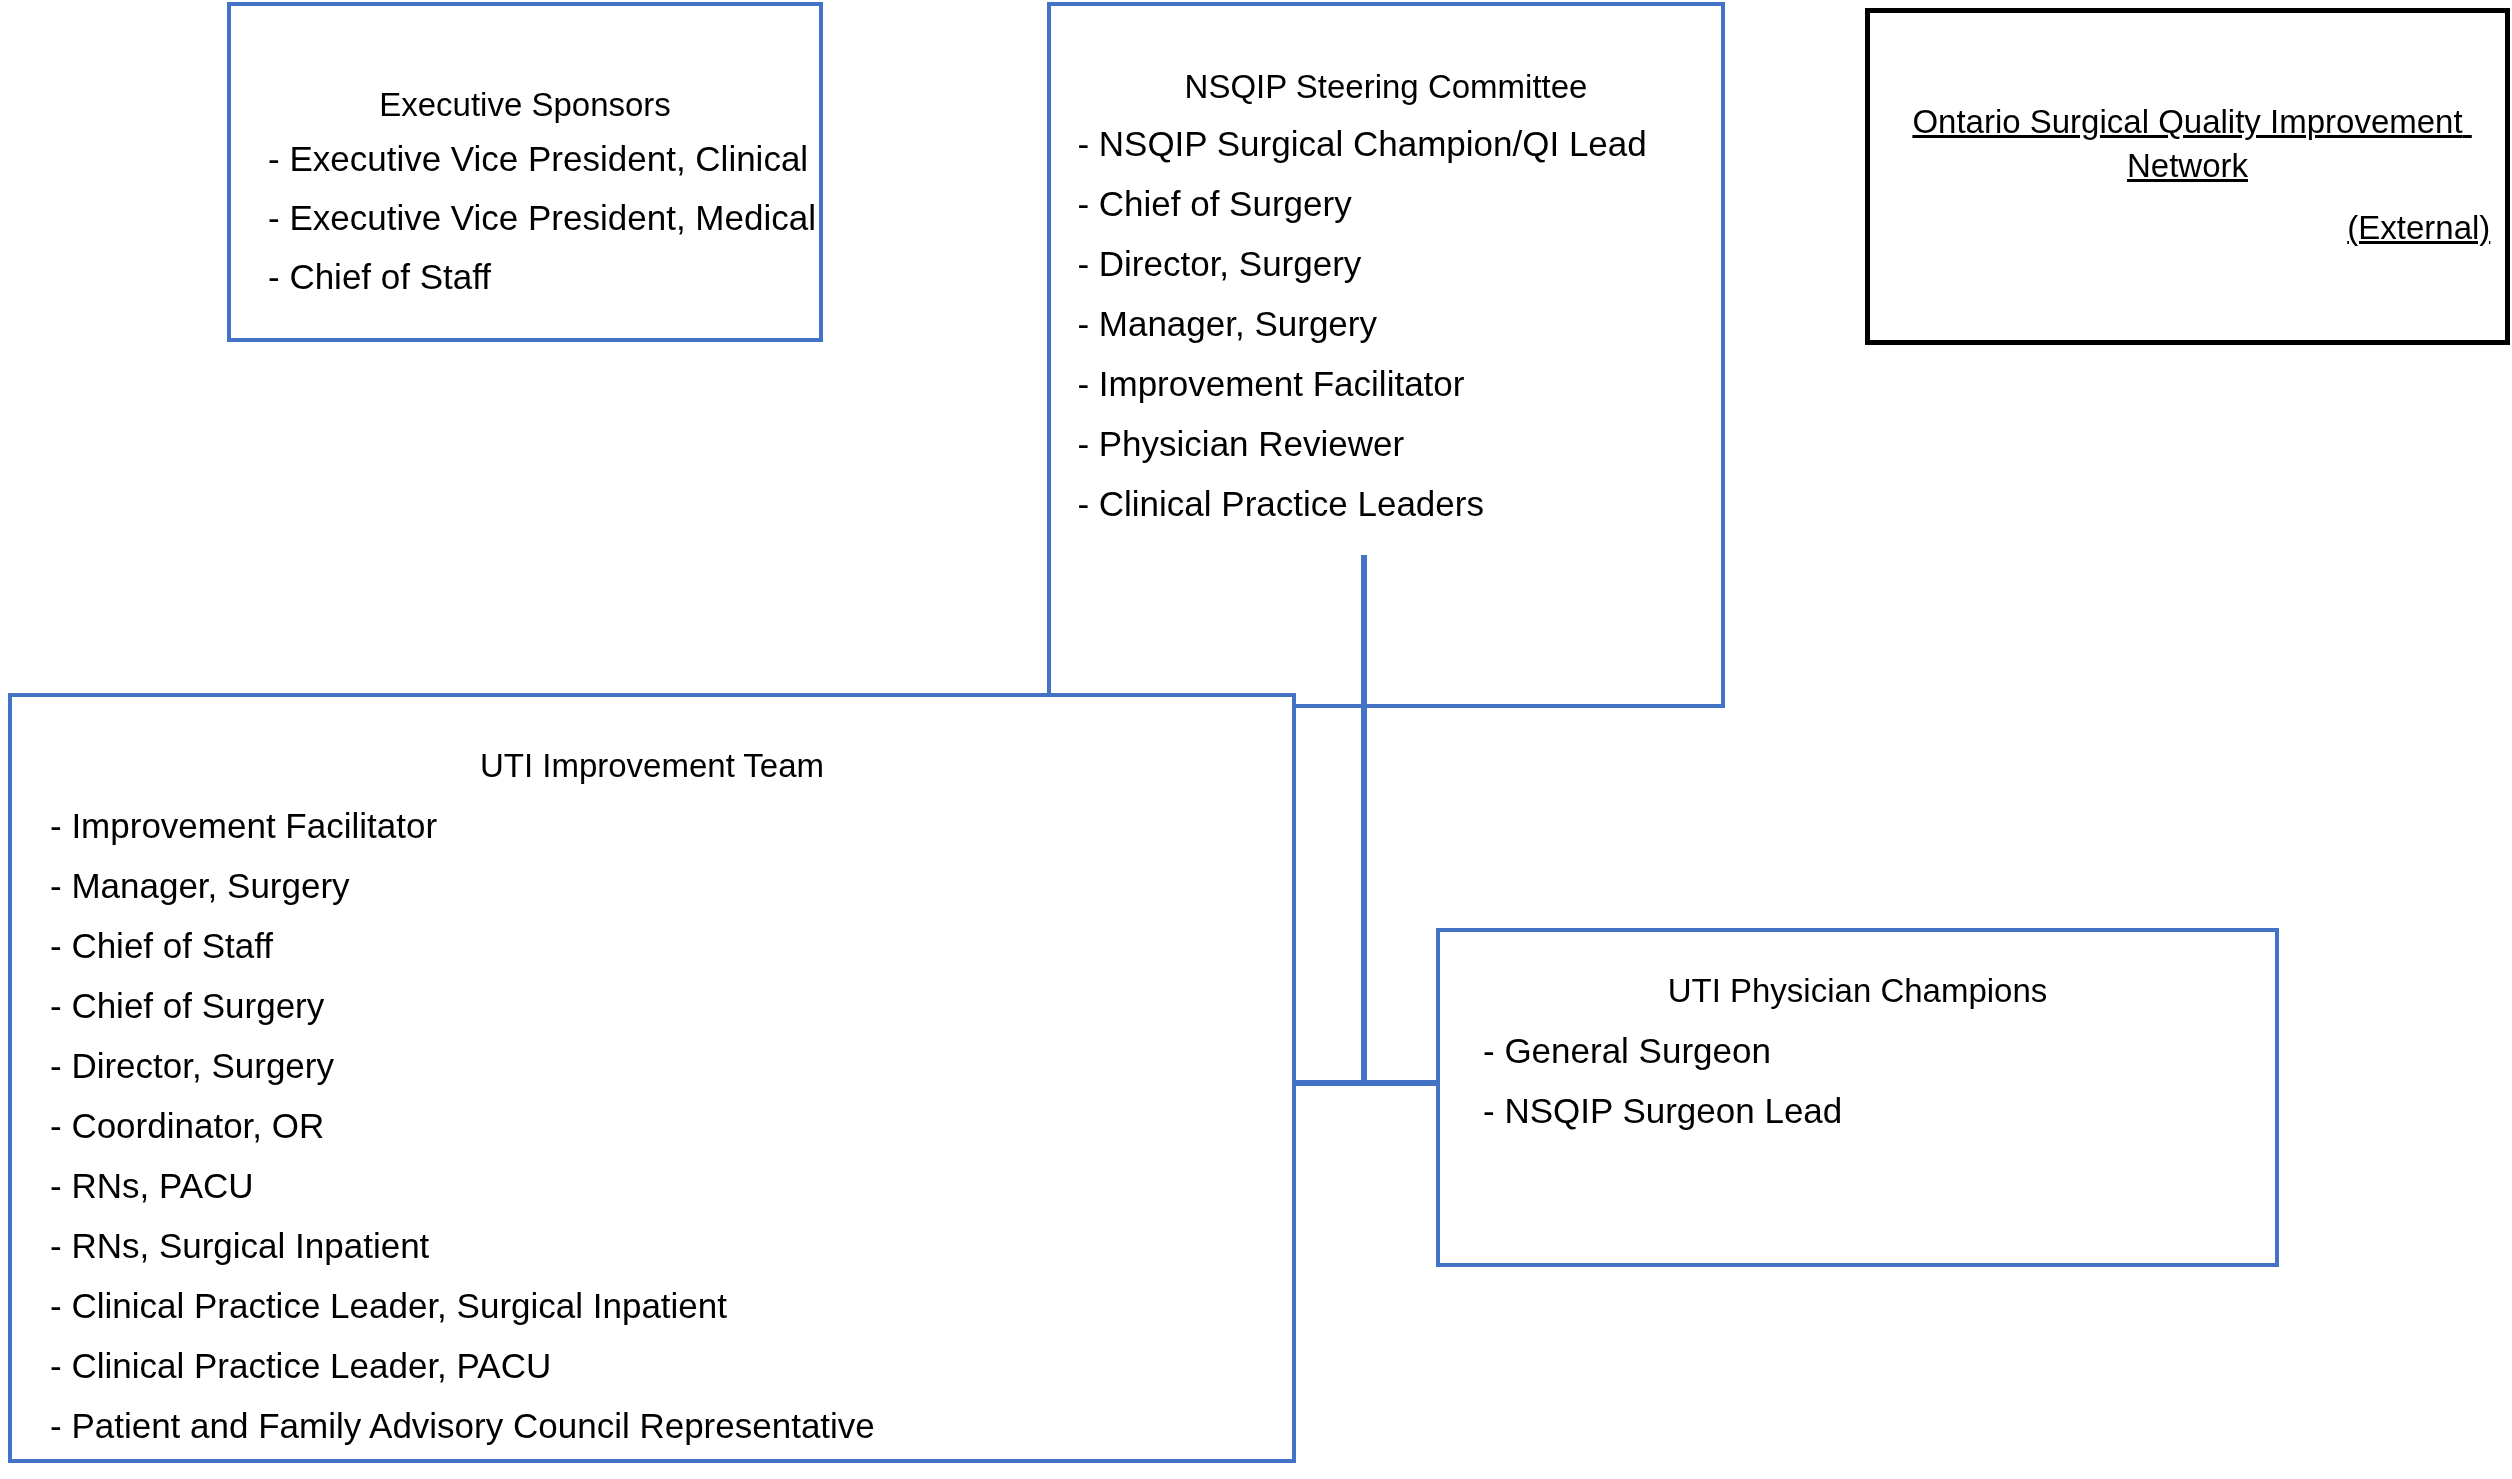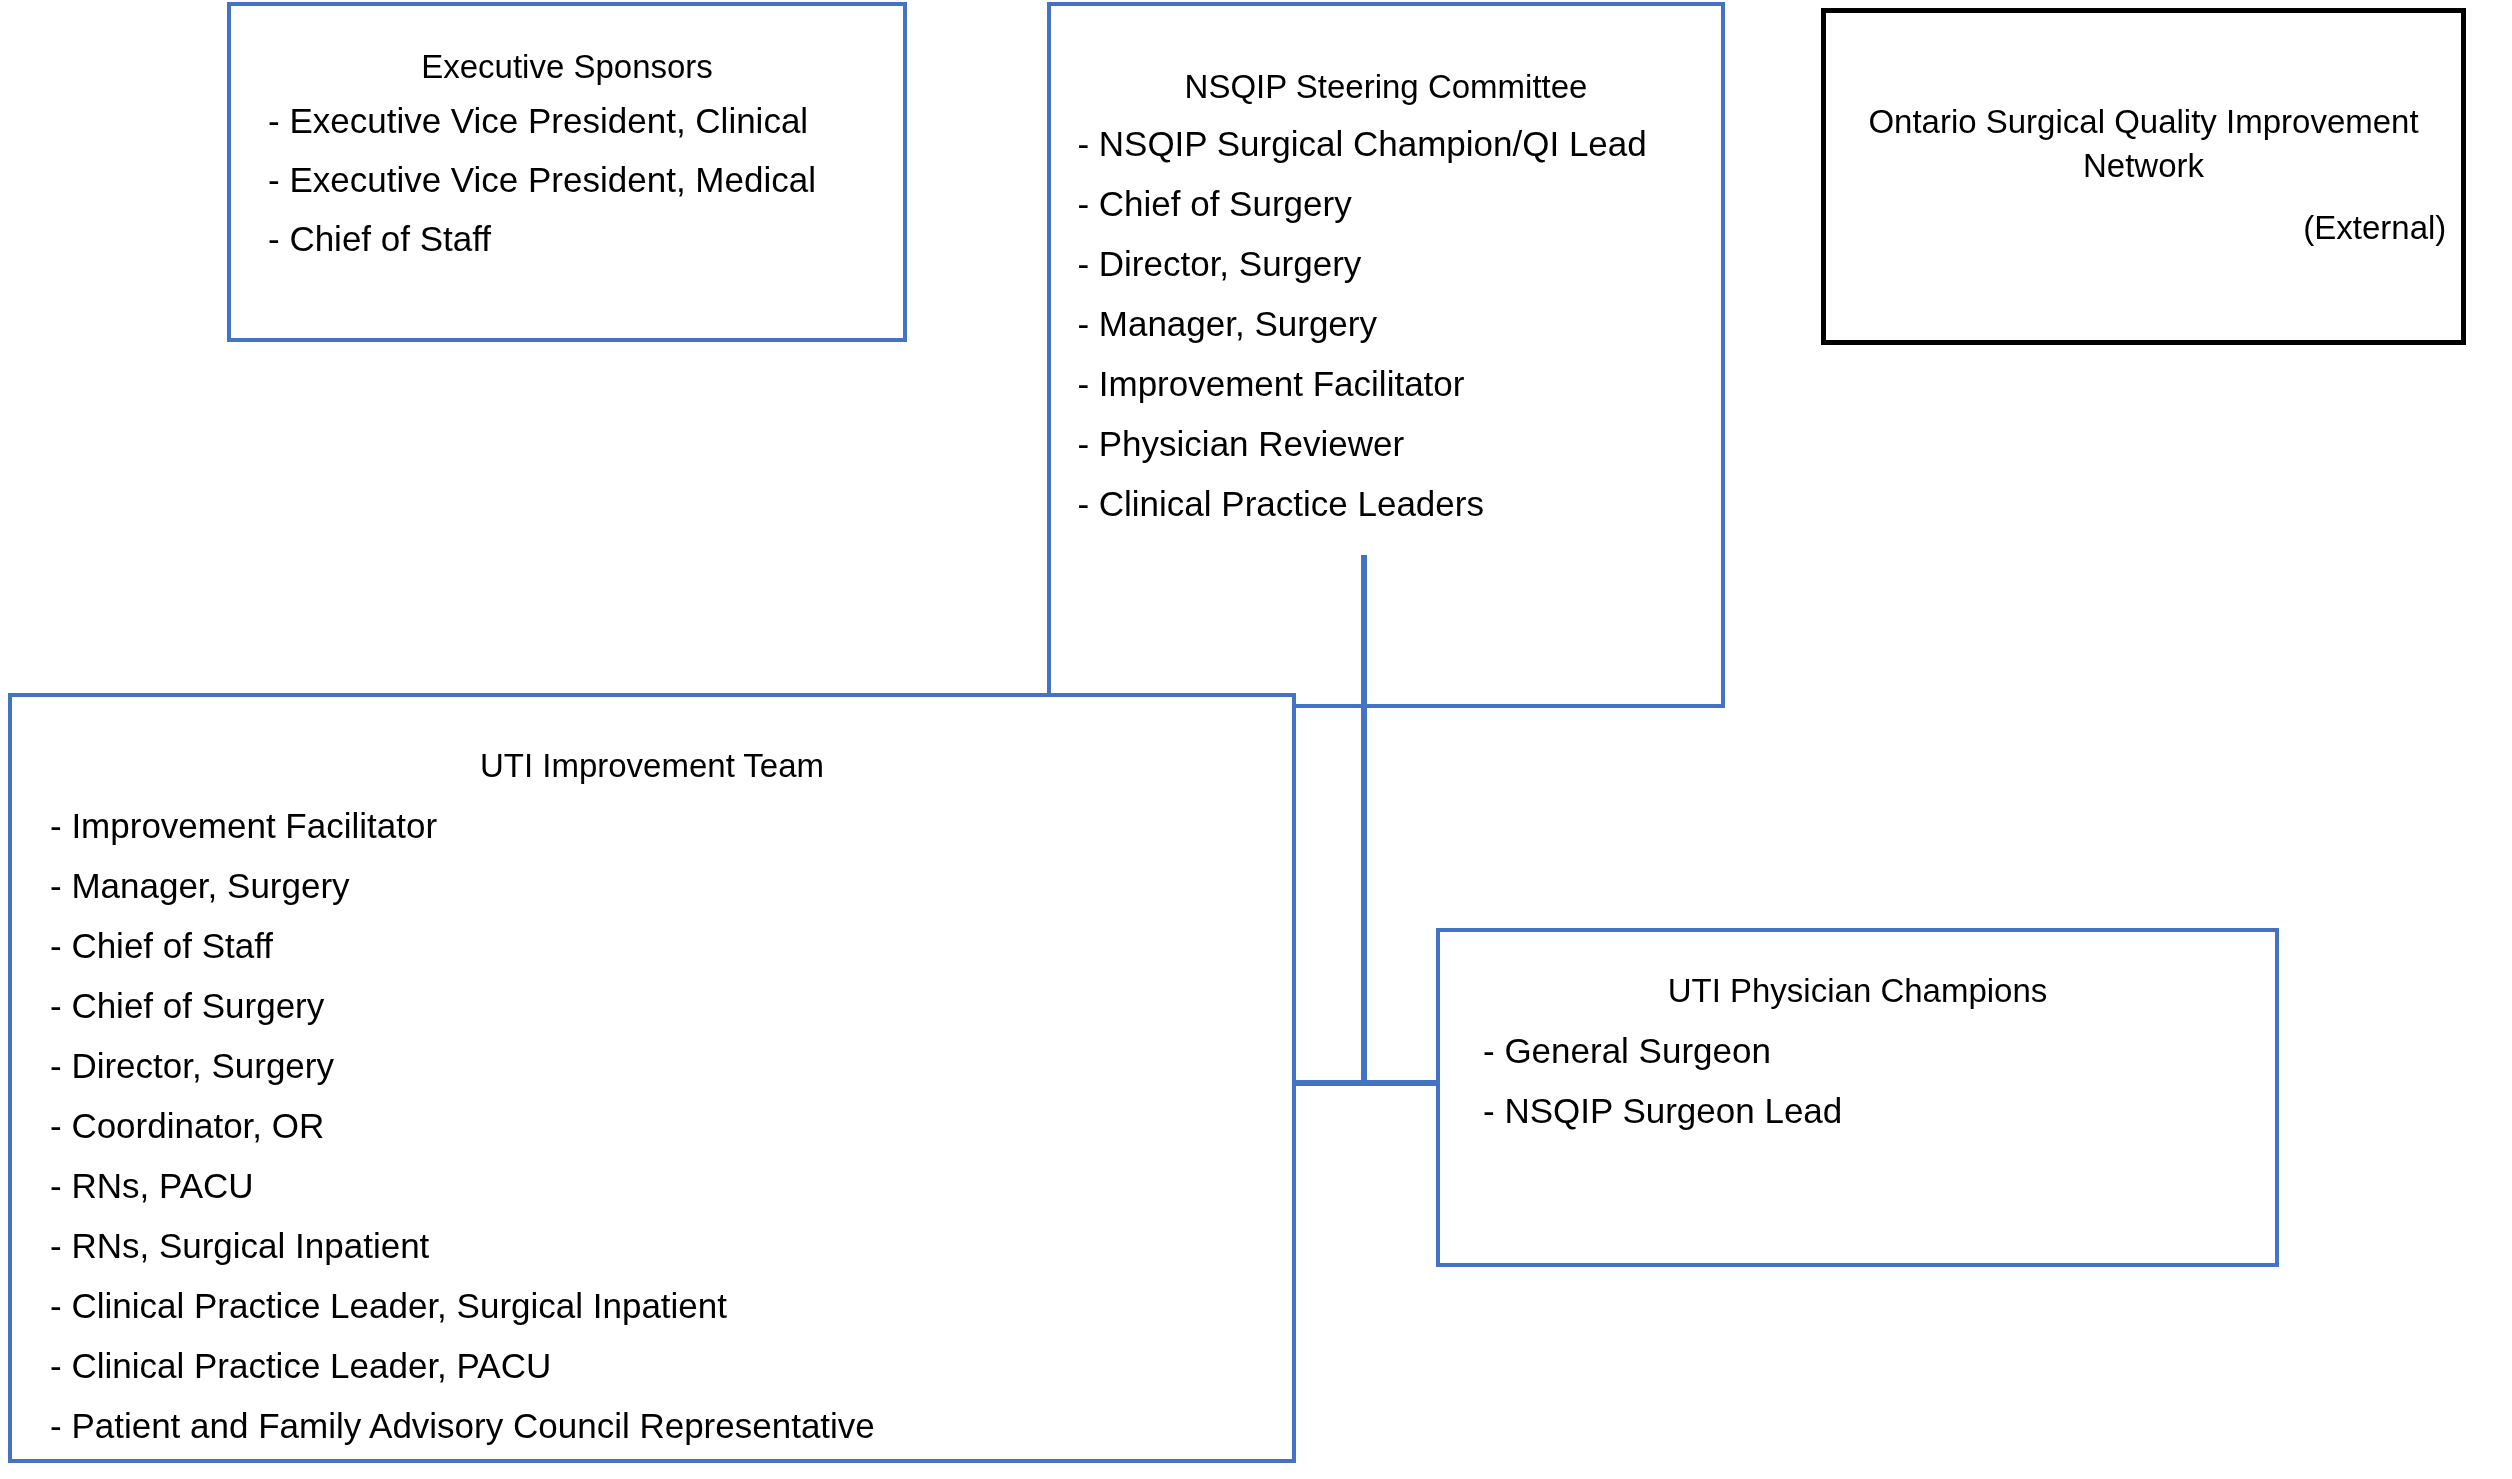--- a/index.html
+++ b/index.html
@@ -44,7 +44,7 @@
   }
 
   
-  #box-executive-sponsors{left:227px;top:1.5px;width:680px;height:340px;padding-top:40px;}
+  #box-executive-sponsors{left:227px;top:1.5px;width:596px;height:340px;padding-top:78px;}
   #box-executive-sponsors .items{margin-top:4.4px;padding-left:37px;}
 
   

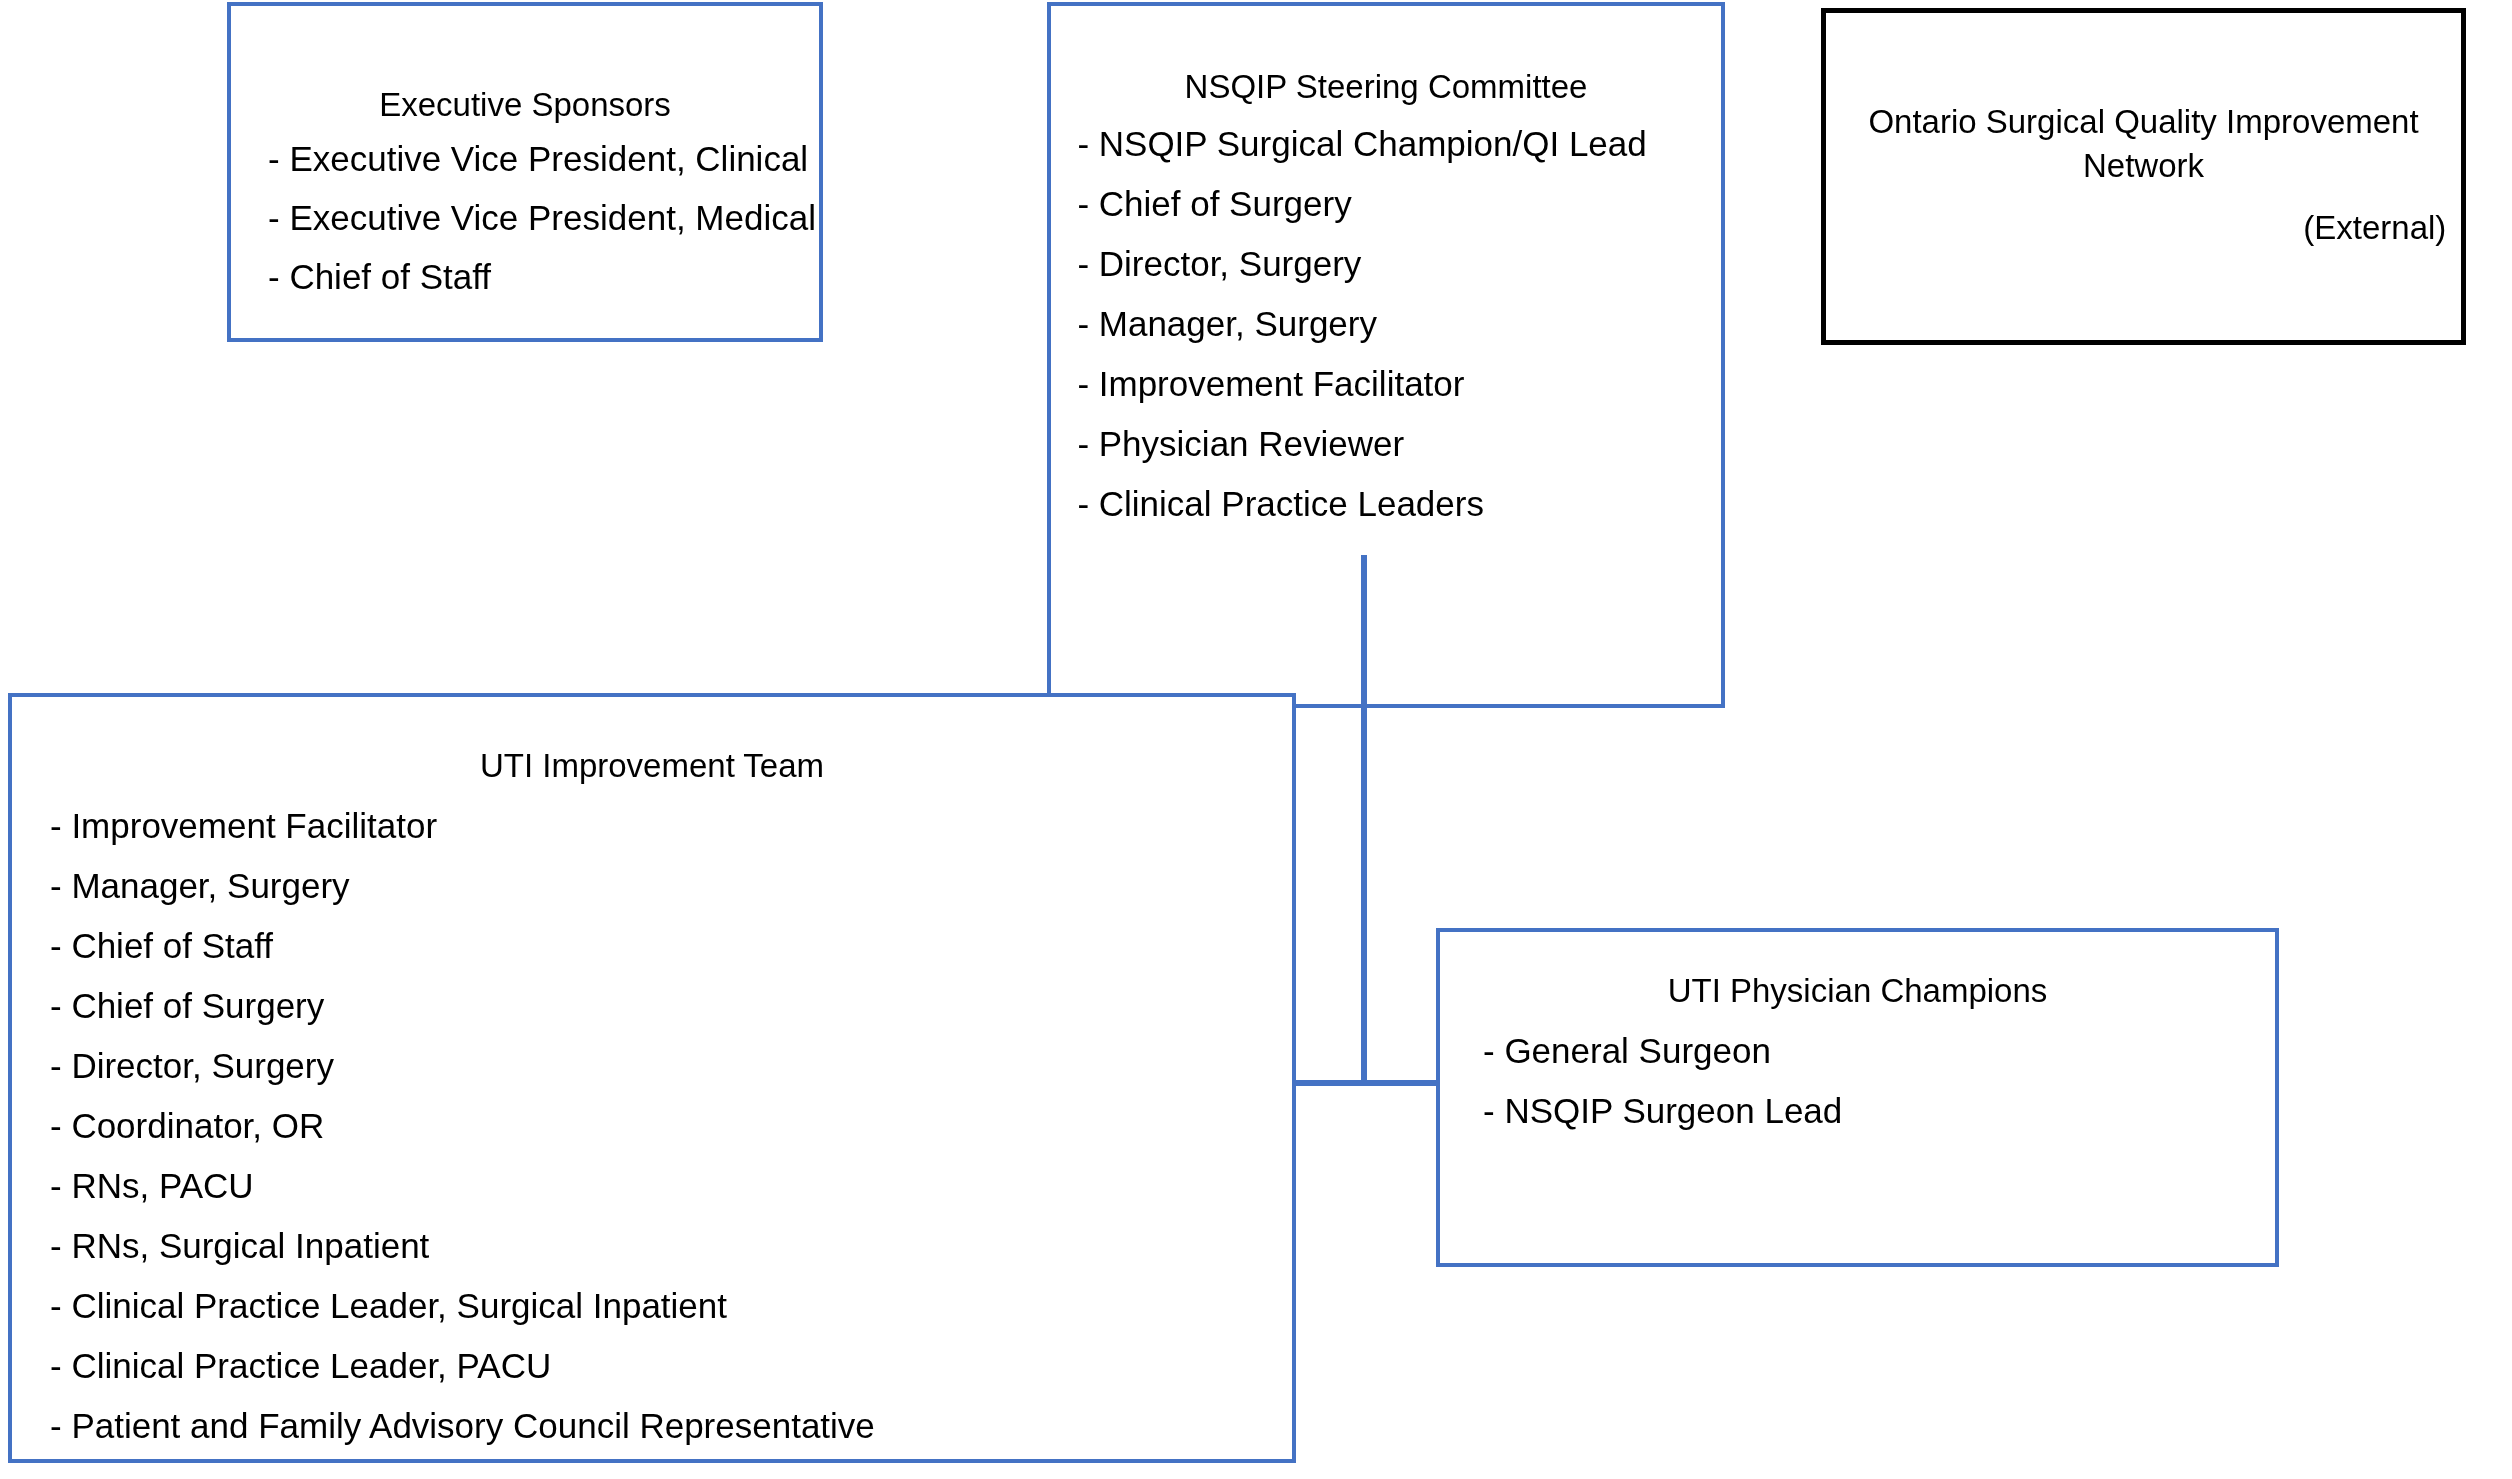--- a/index.html
+++ b/index.html
@@ -52,7 +52,7 @@
   #box-nsqip .items{margin-top:7.3px;padding-left:26.4px;line-height:60px;}
 
   
-  #box-ontario{left:1821px;top:8px;width:645px;height:337px;padding:87px 14.7px 0 14.7px;}
+  #box-ontario{left:1865px;top:8px;width:645px;height:337px;padding:87px 14.7px 0 14.7px;text-decoration:underline;}
   #box-ontario .box-title{line-height:44px;}
   #box-ontario .box-subtitle{
     text-align:right;

